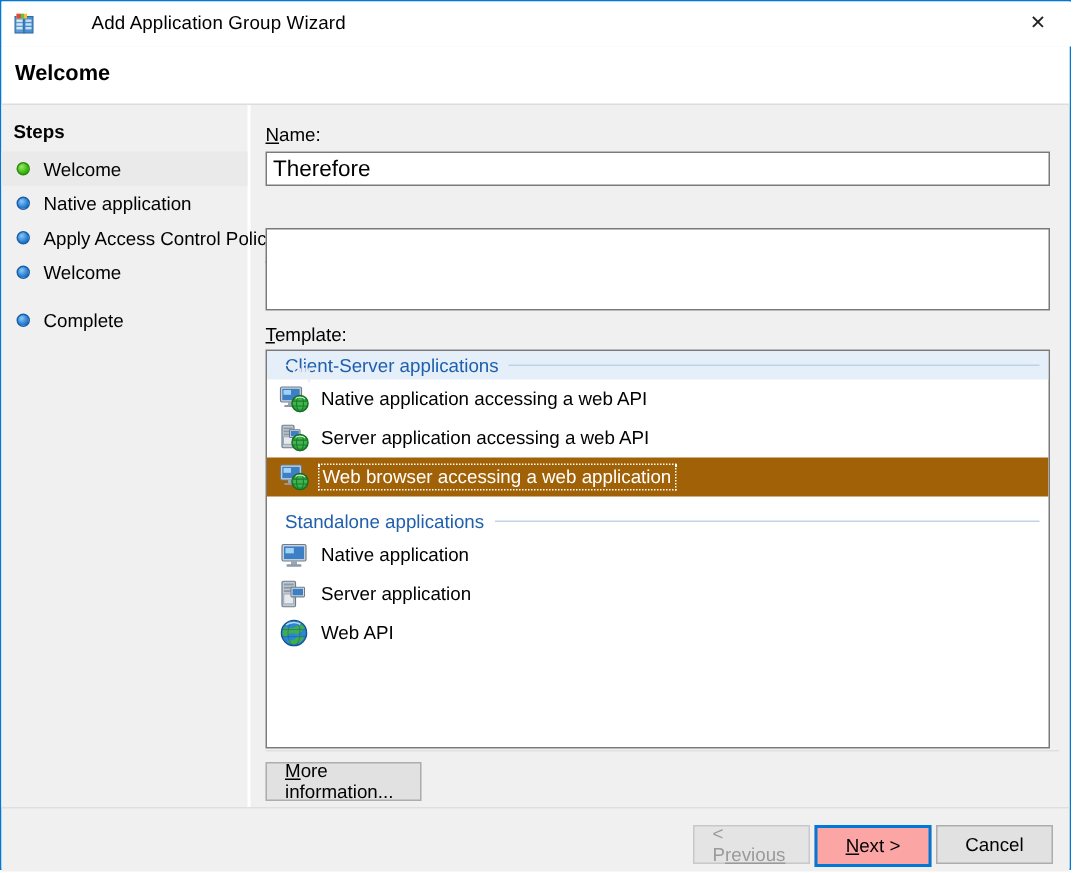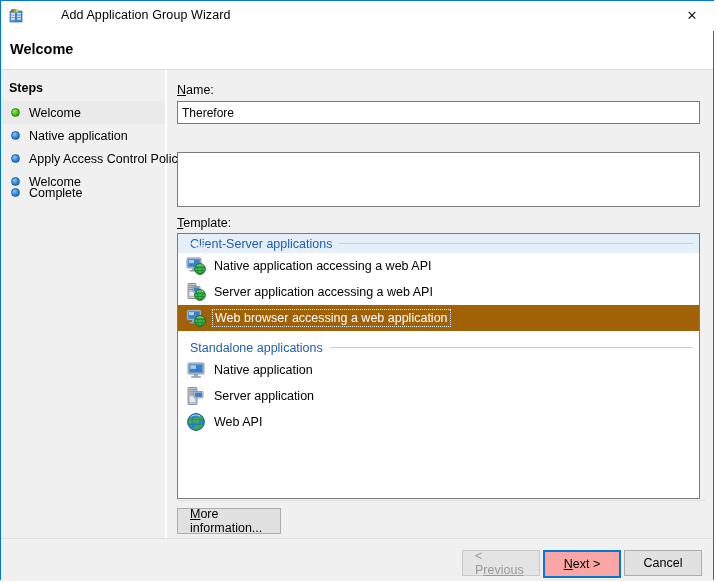--- a/index.html
+++ b/index.html
@@ -163,7 +163,7 @@
     border: 1px solid #7A7A7A;
     box-sizing: border-box;
     font-family: "Liberation Sans", sans-serif;
-    font-size: 12px;
+    font-size: 15px;
     color: #000000;
     padding: 0 4px;
     outline: none;

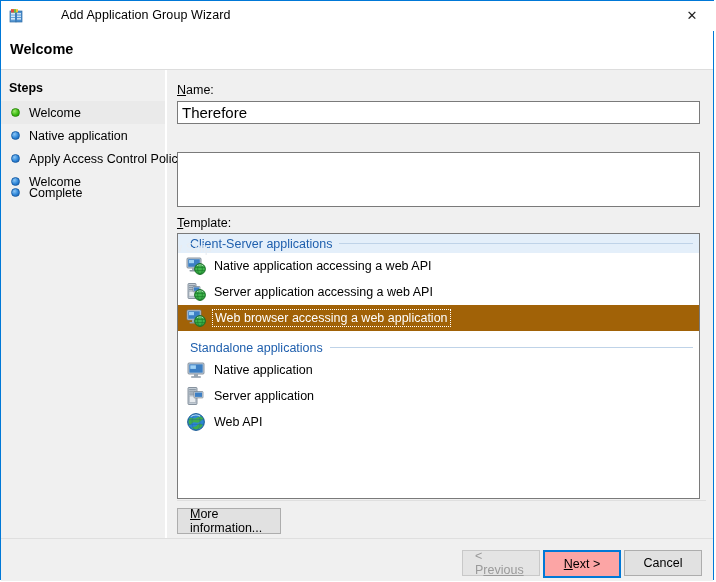--- a/index.html
+++ b/index.html
@@ -347,7 +347,7 @@
         <span class="step-bullet blue"></span>
         <span class="step-label">Welcome</span>
       </div>
-      <div class="step-row" style="top:111px;text-align:center;">
+      <div class="step-row" style="top:132px;text-align:center;">
         <span class="step-bullet blue"></span>
         <span class="step-label">Complete</span>
       </div>

